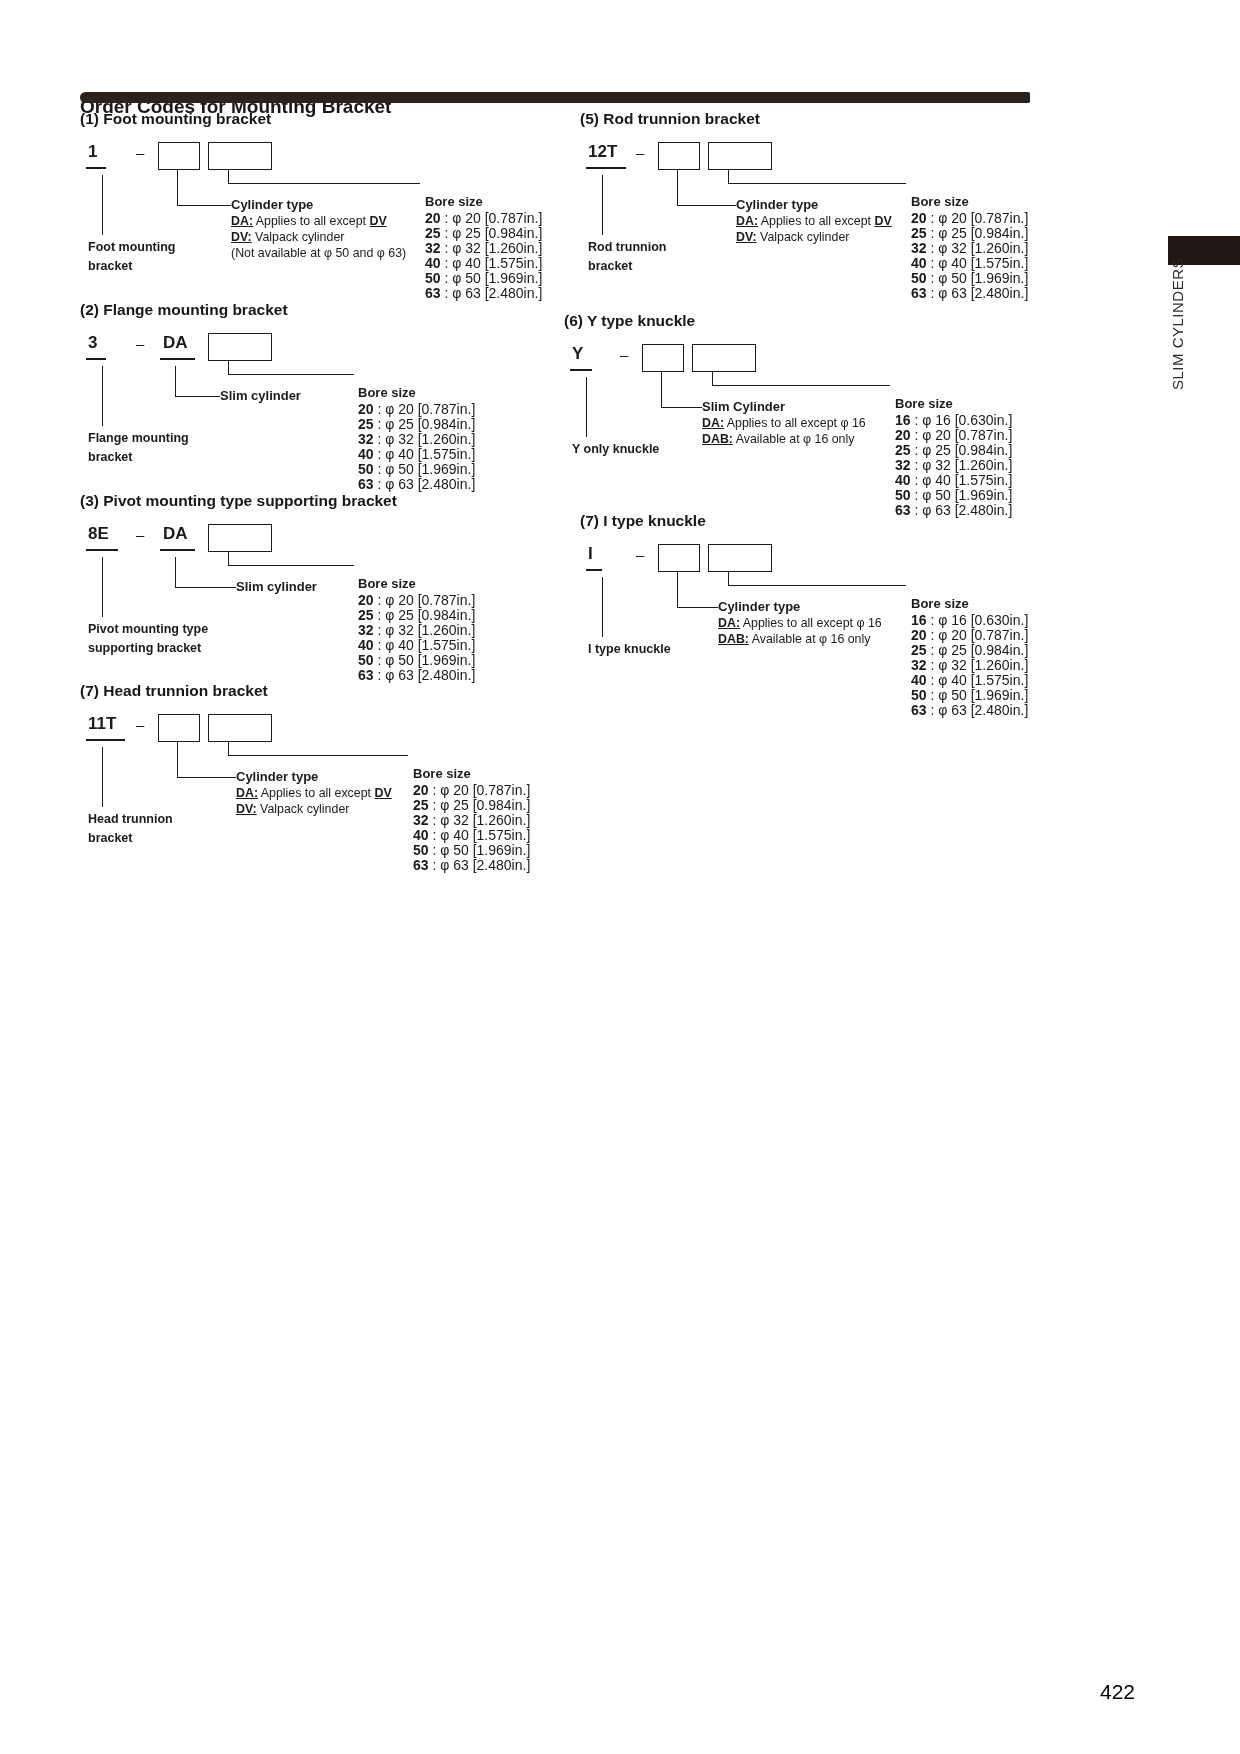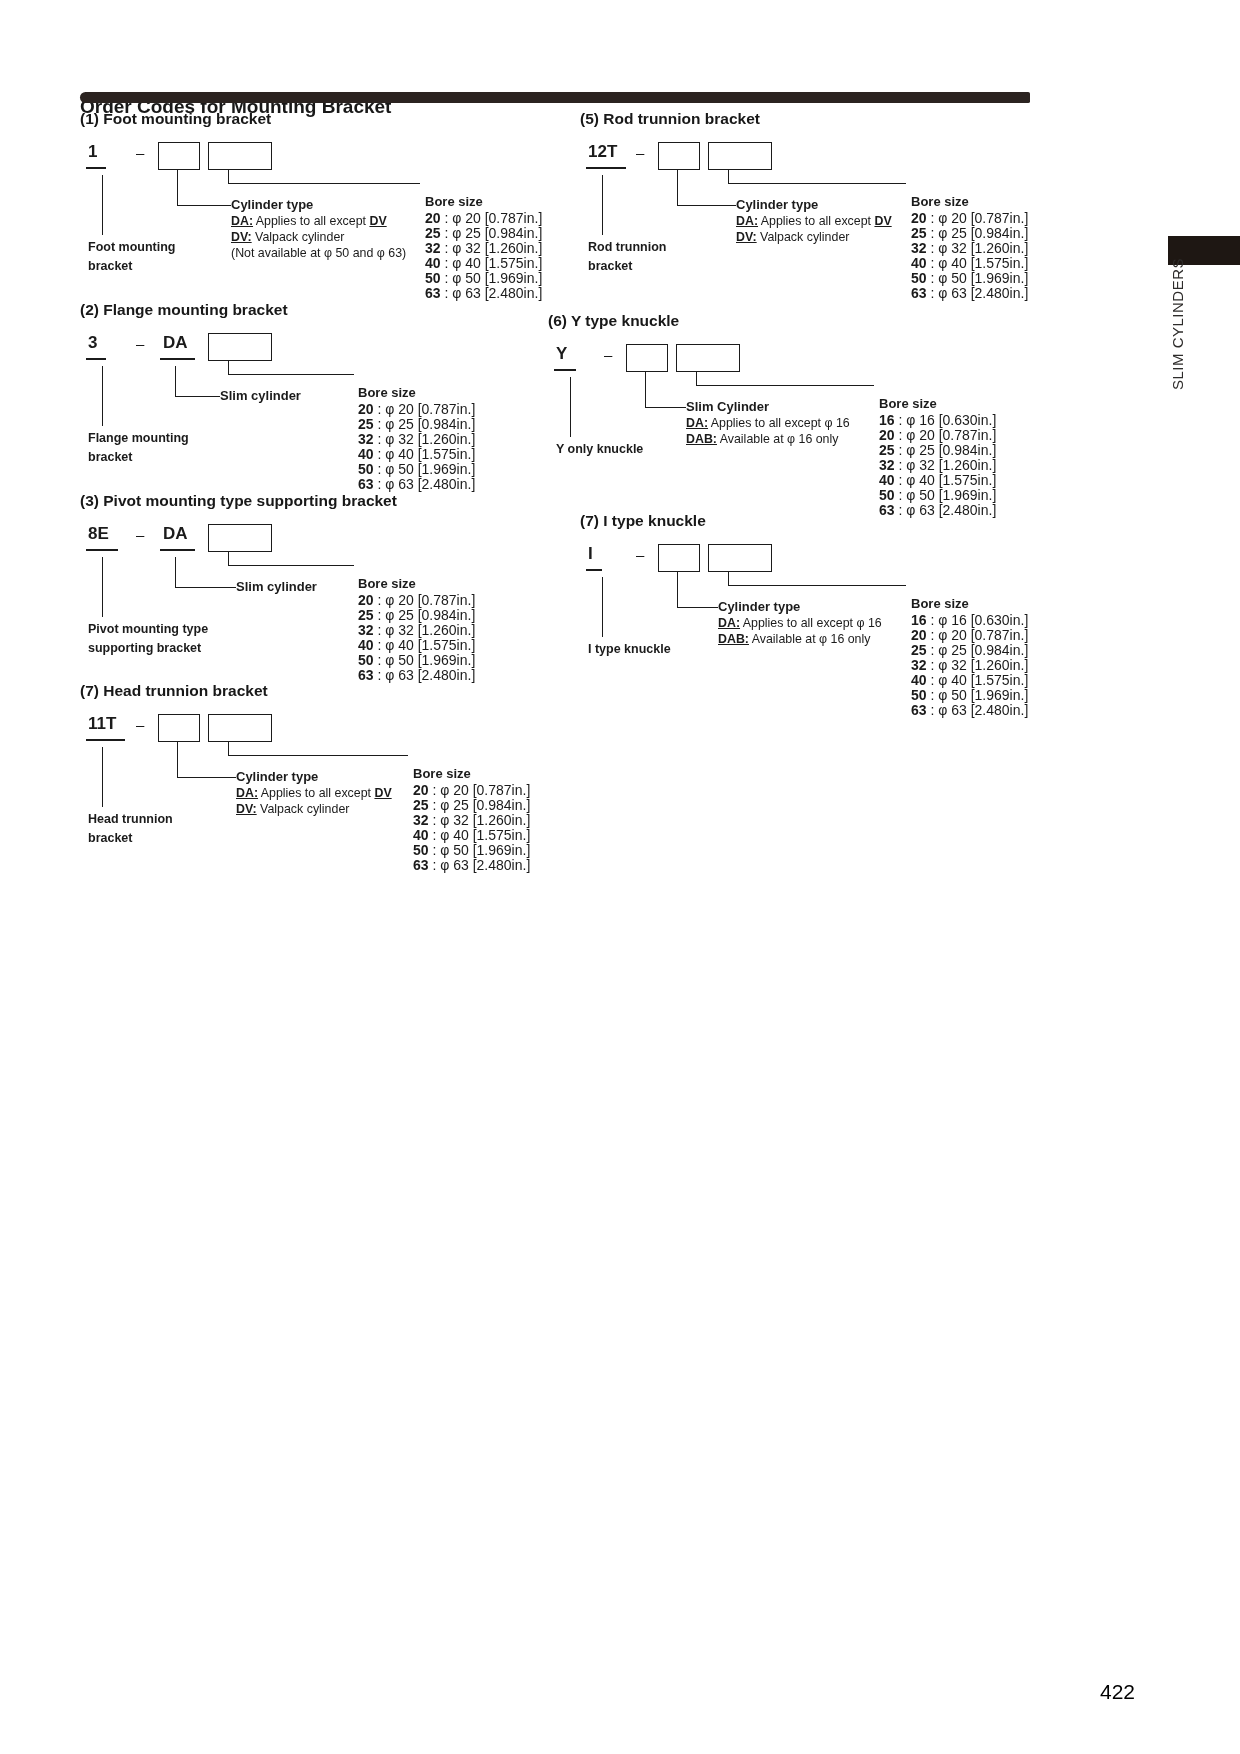--- a/index.html
+++ b/index.html
@@ -33,7 +33,7 @@
   .sec-3{left:80px;top:492px}
   .sec-4{left:80px;top:682px}
   .sec-5{left:580px;top:110px}
-  .sec-6{left:548px;top:312px}
+  .sec-6{left:564px;top:312px}
   .sec-7{left:580px;top:512px}
   .sec-heading{font-size:15.5px;font-weight:bold;color:#181818;margin:0 0 14px 0;}
   .diagram{position:relative;height:156px;}

